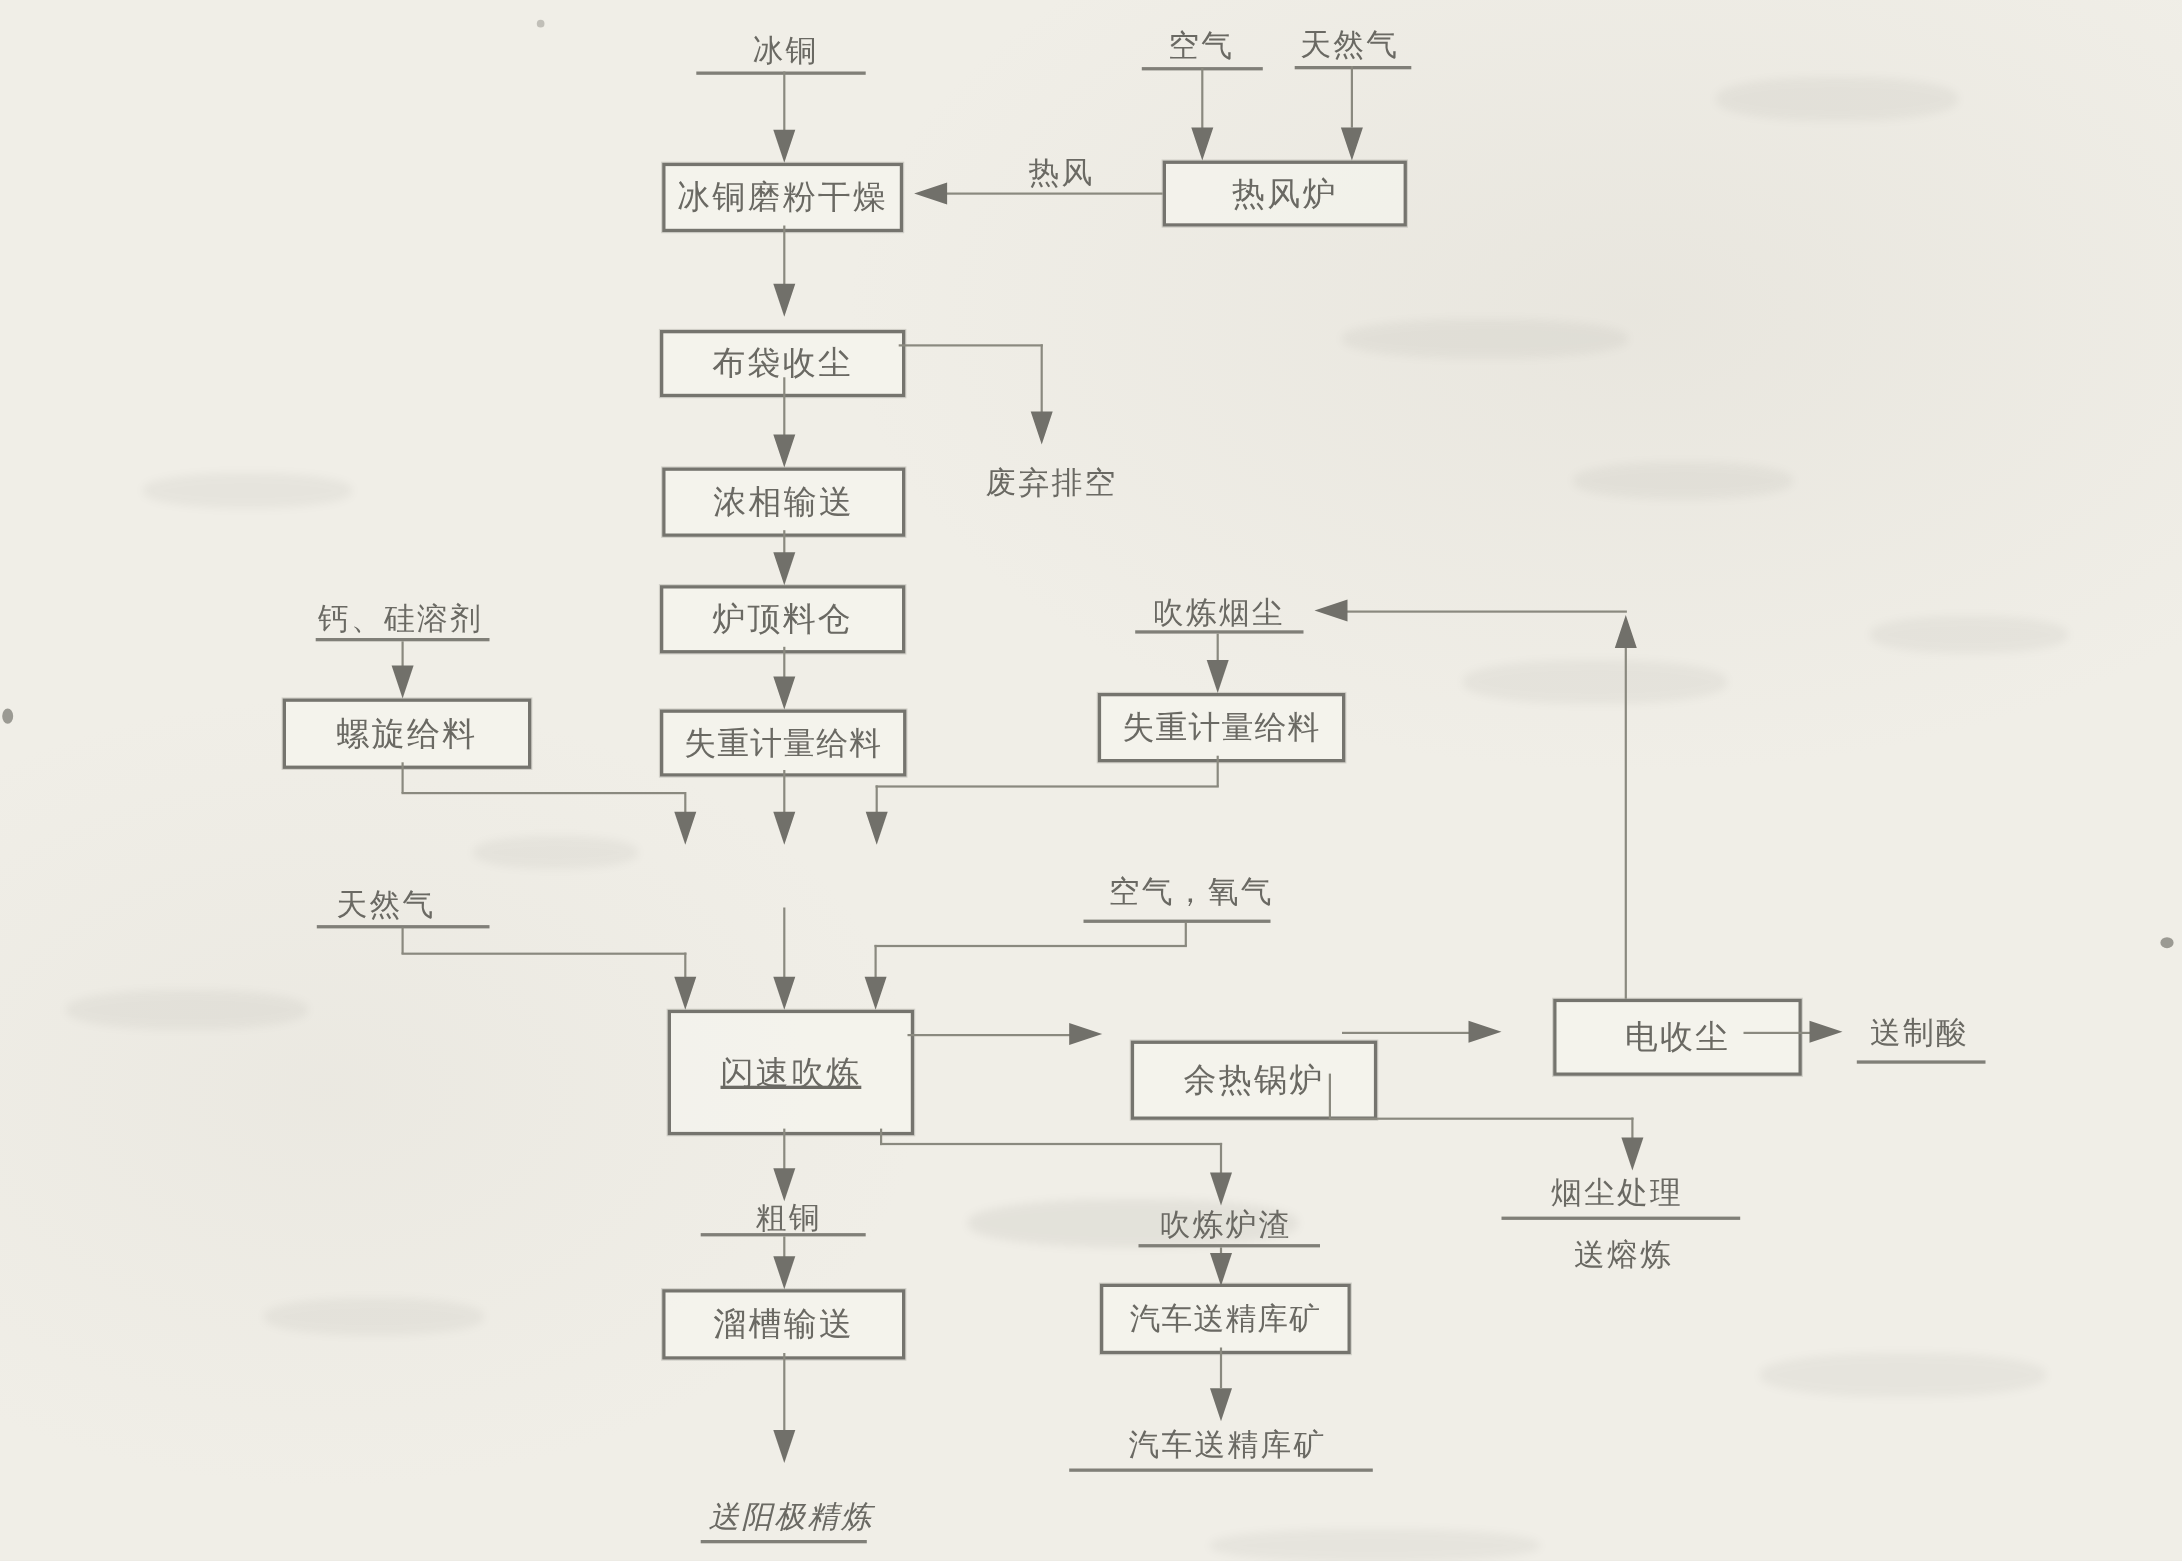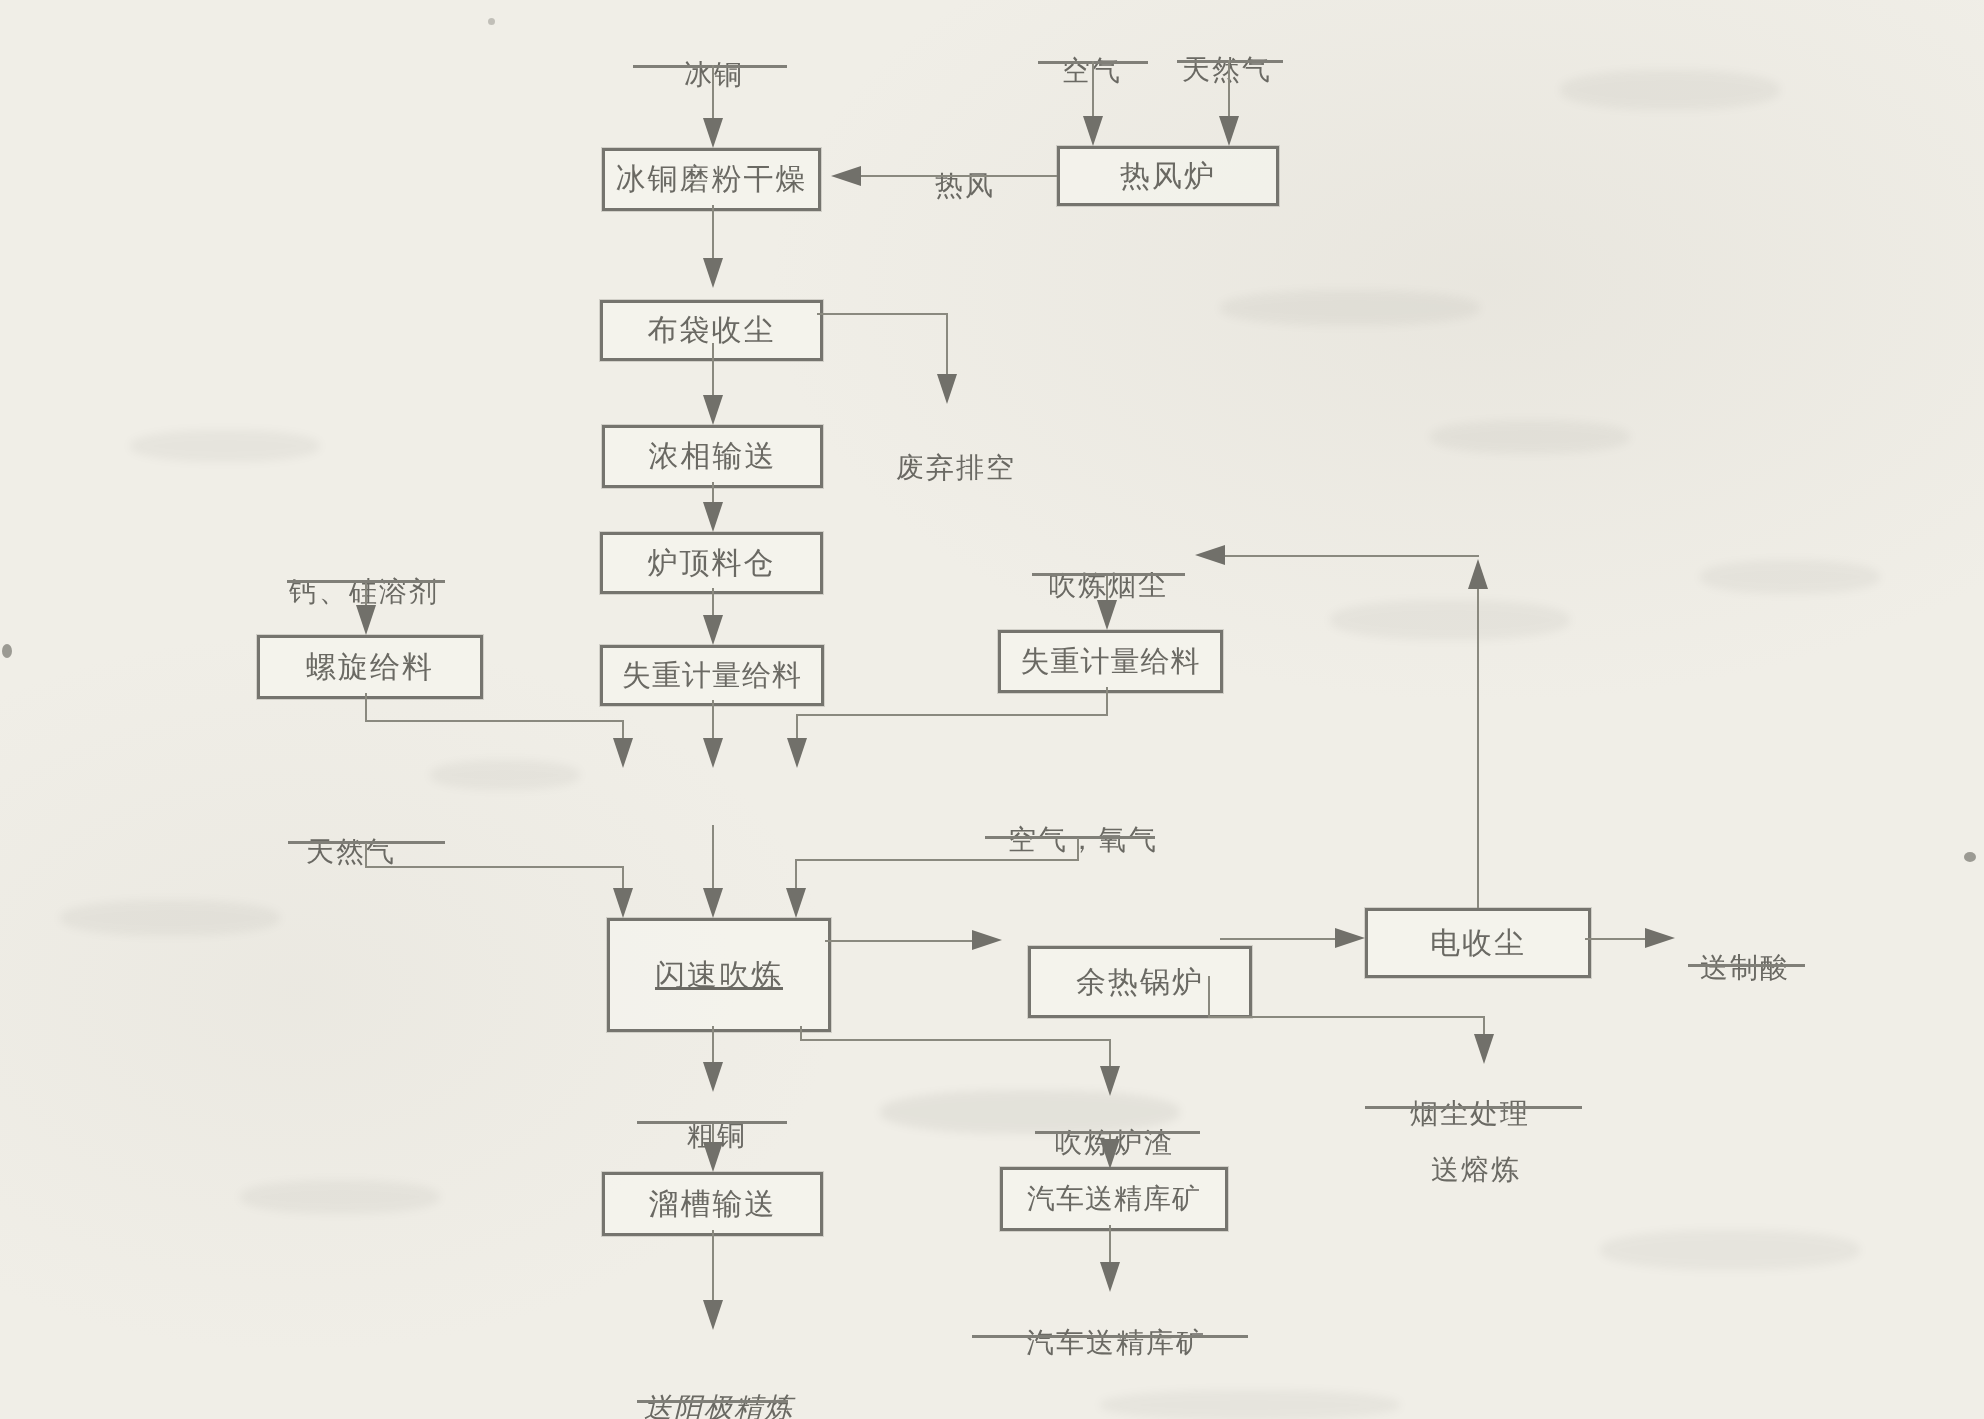--- a/index.html
+++ b/index.html
@@ -25,7 +25,7 @@
   }
   .lbl{
     position:absolute;
-    font-size:28px;color:#6a6963;letter-spacing:2px;white-space:nowrap;margin-top:29px;
+    font-size:28px;color:#6a6963;letter-spacing:2px;white-space:nowrap;
   }
   .ul{position:absolute;height:3px;background:#807f78;}
   .hl{position:absolute;height:2px;background:#8a897f;}

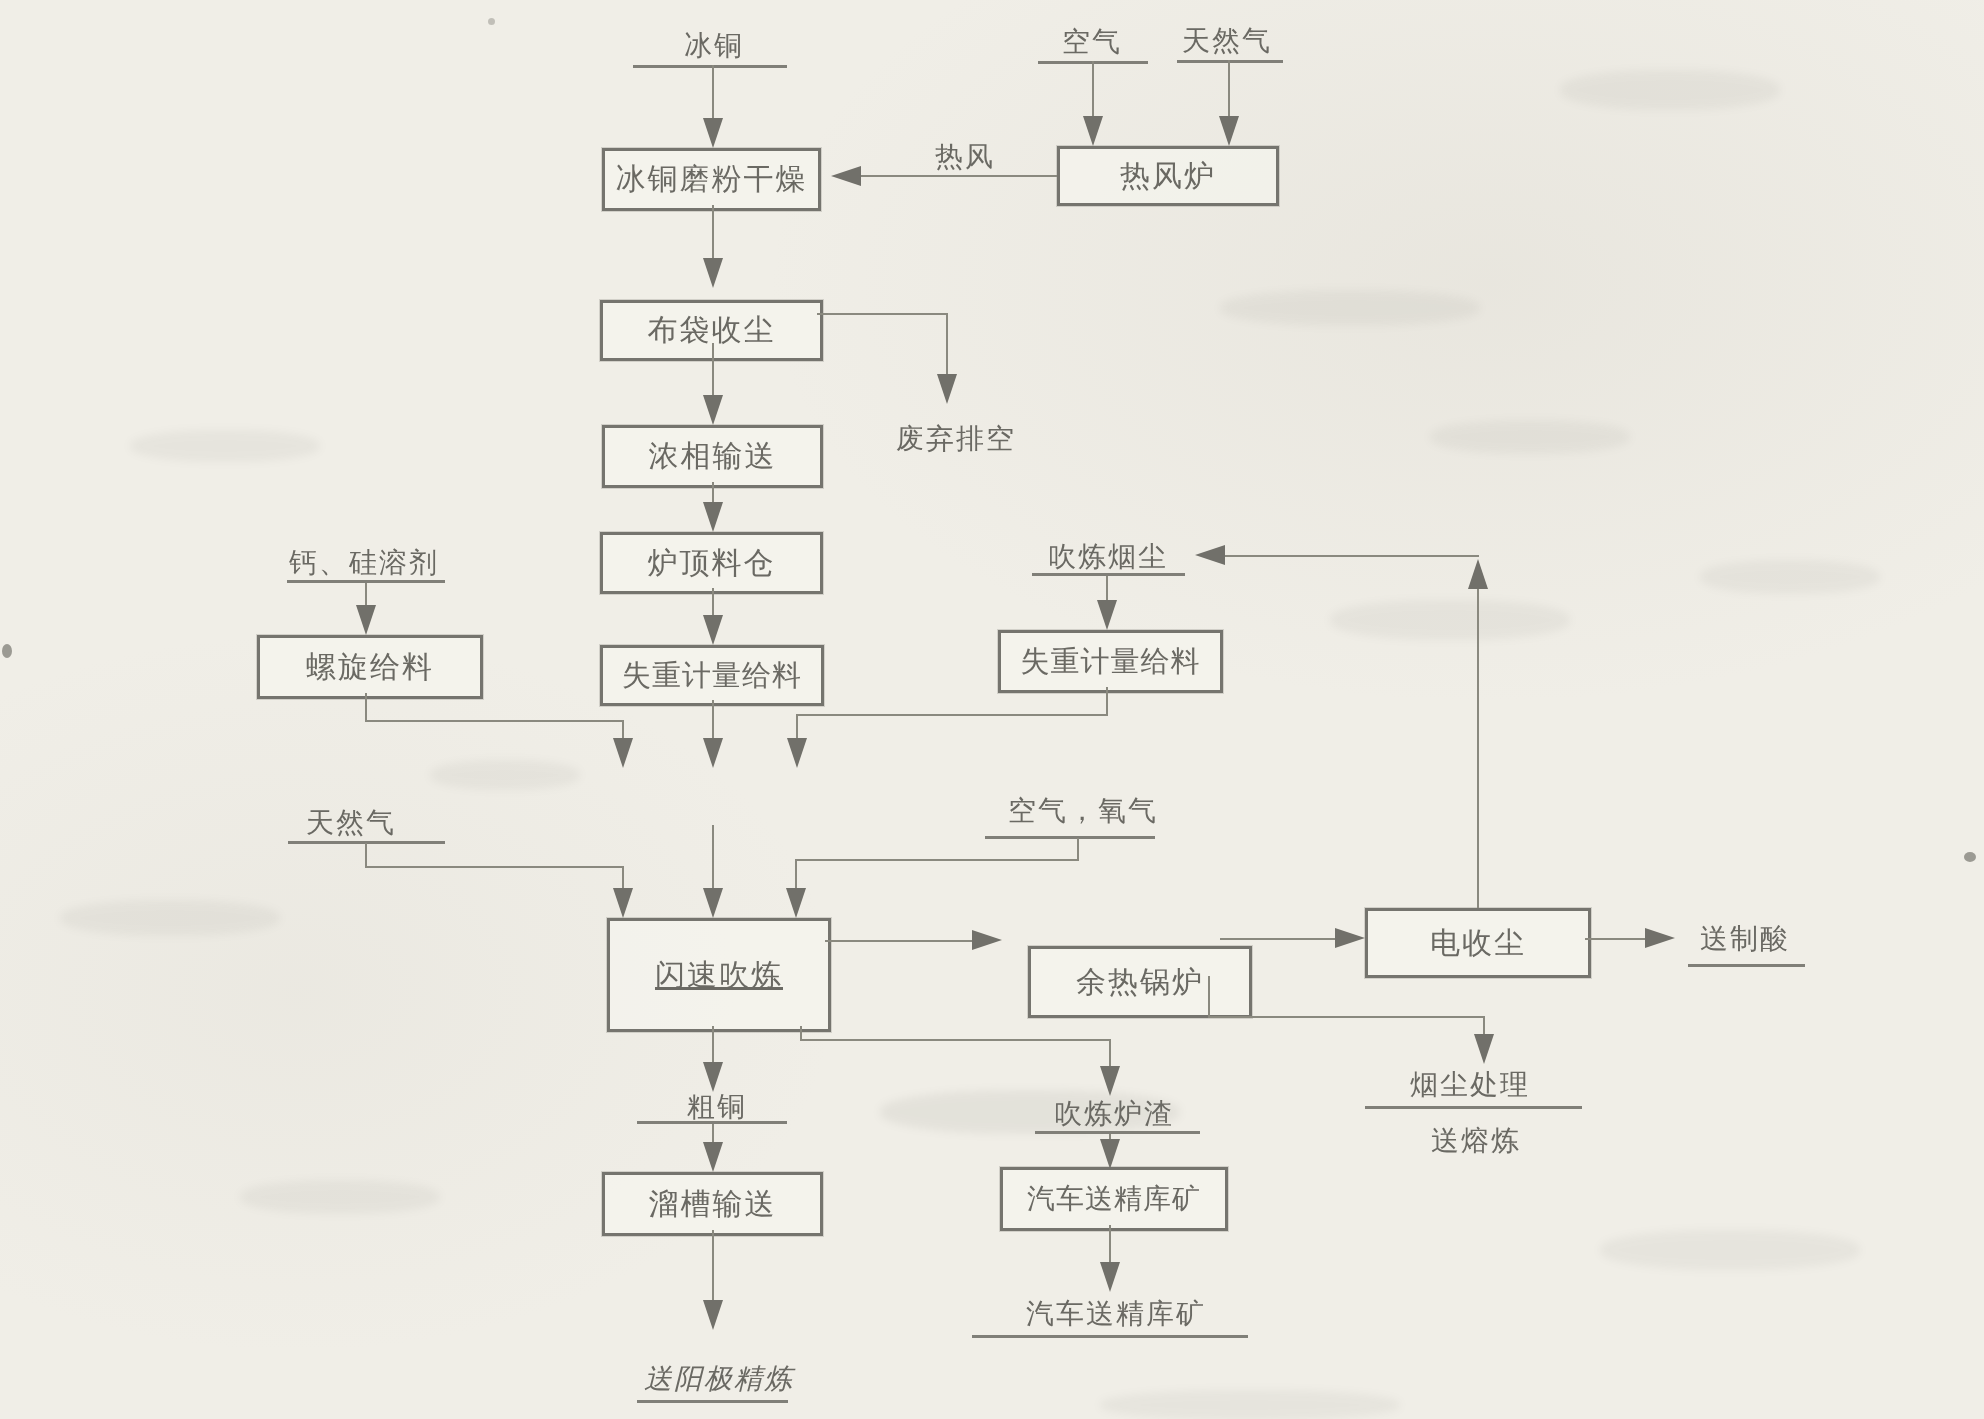--- a/index.html
+++ b/index.html
@@ -69,7 +69,7 @@
   <div class="box" style="left:998px;top:630px;width:219px;height:57px;font-size:29px;letter-spacing:1px;">失重计量给料</div>
   <div class="box" style="left:607px;top:918px;width:218px;height:108px;text-decoration:underline;">闪速吹炼</div>
   <div class="box" style="left:1028px;top:910px;width:218px;height:66px;margin-top:36px;">余热锅炉</div>
-  <div class="box" style="left:1365px;top:908px;width:220px;height:64px;font-family:Liberation Serif, serif;">电收尘</div>
+  <div class="box" style="left:1412px;top:908px;width:220px;height:64px;font-family:Liberation Serif, serif;">电收尘</div>
   <div class="box" style="left:1000px;top:1167px;width:222px;height:58px;font-size:28px;letter-spacing:1px;">汽车送精库矿</div>
   <div class="box" style="left:602px;top:1172px;width:215px;height:58px;">溜槽输送</div>
 

